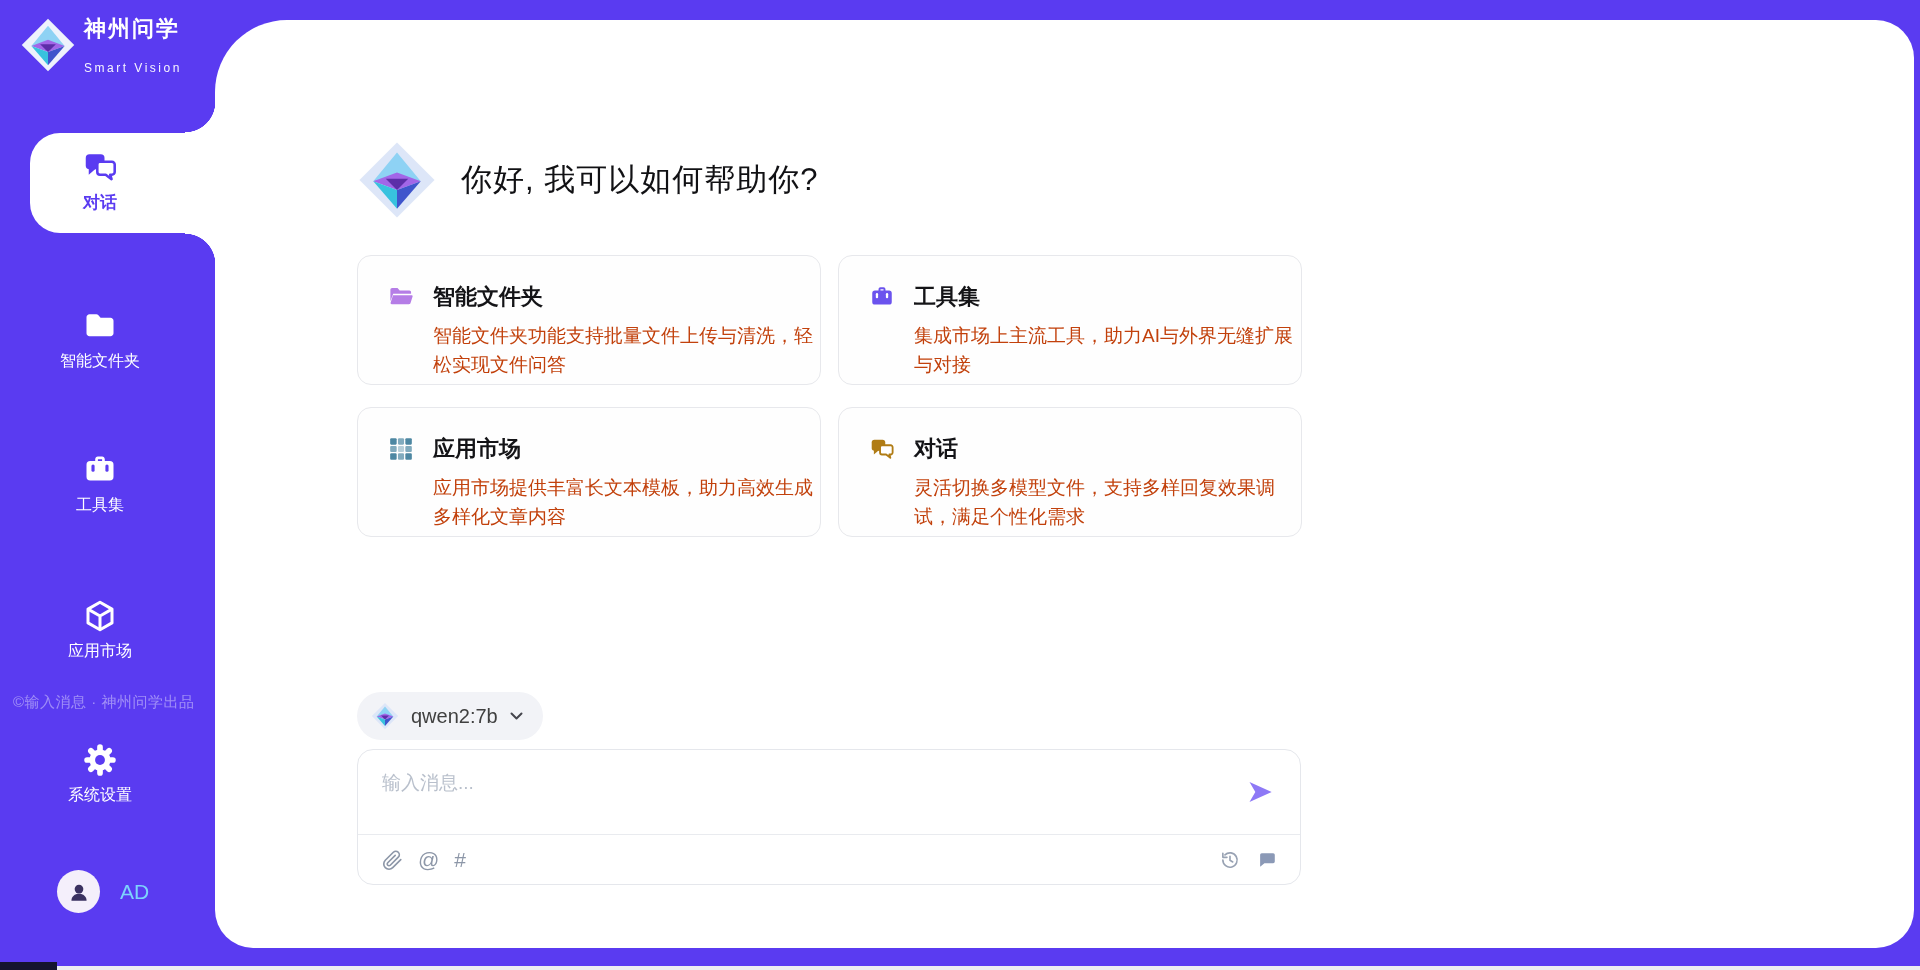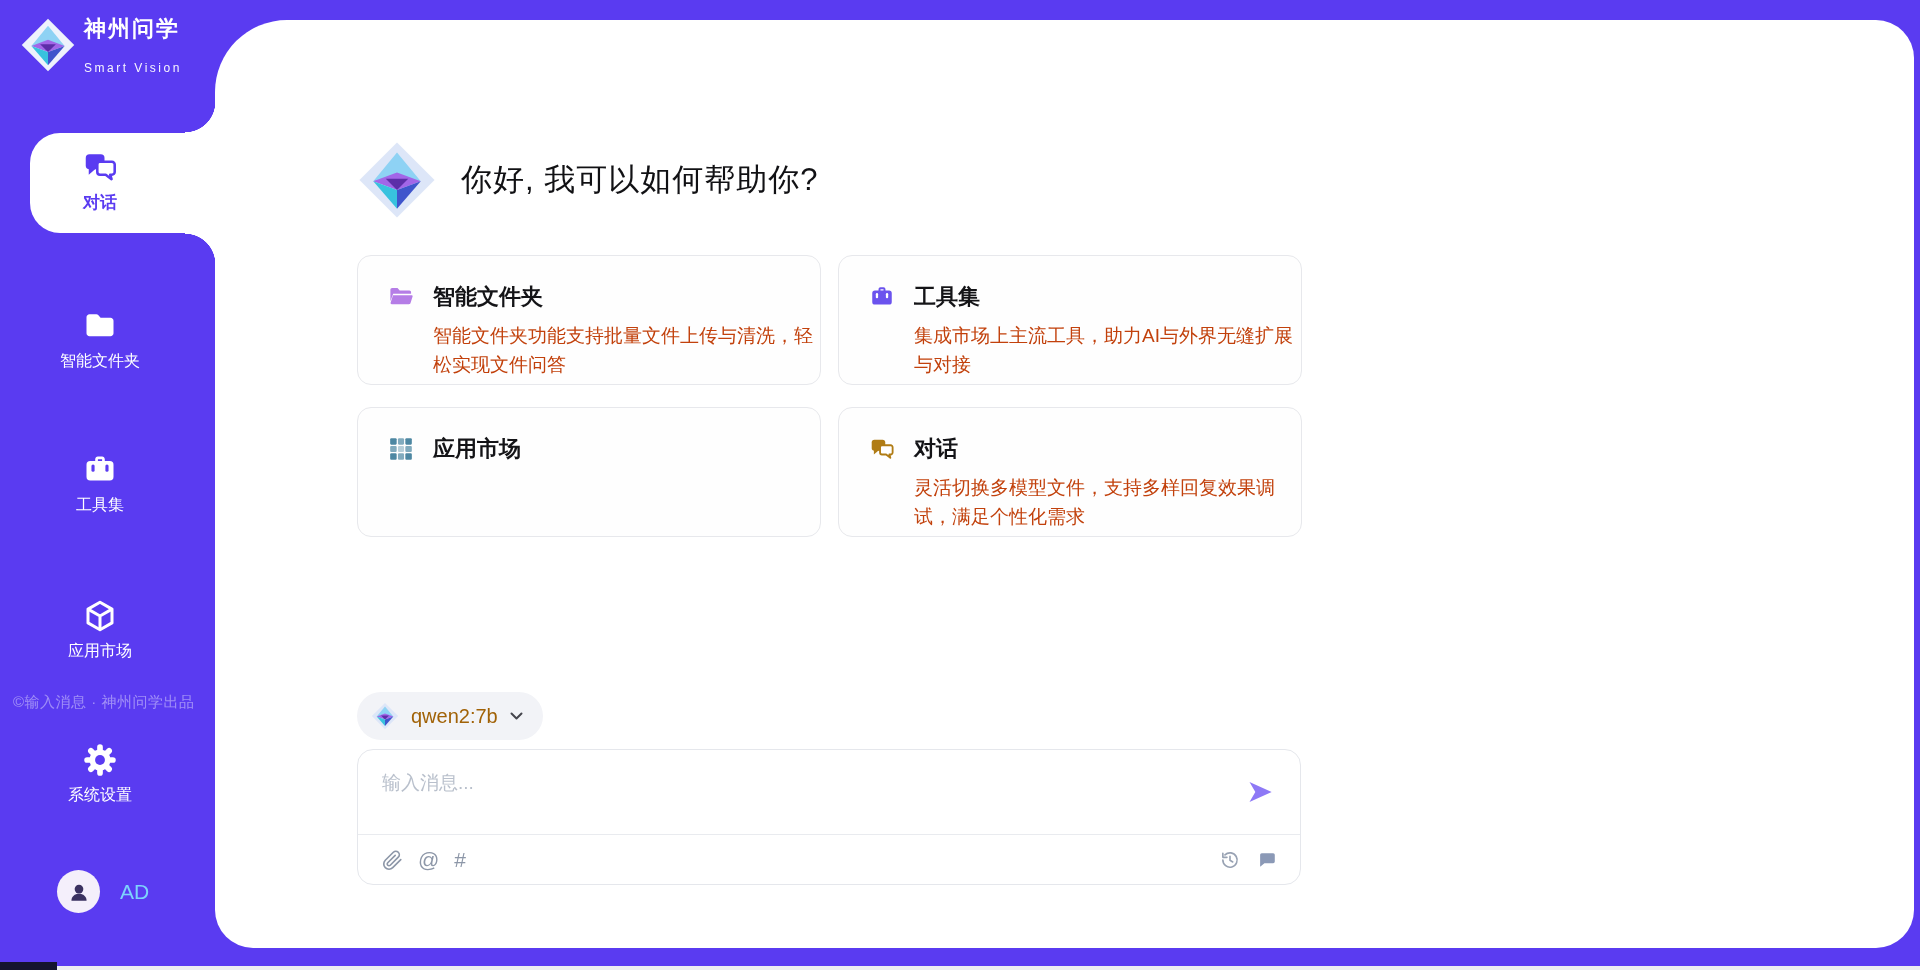--- a/index.html
+++ b/index.html
@@ -252,6 +252,7 @@
       </svg>
       <div class="card-title">应用市场</div>
     </div>
+    <div class="card-desc">应用市场提供丰富长文本模板，助力高效生成多样化文章内容</div>
   </div>
 
   <div class="card">

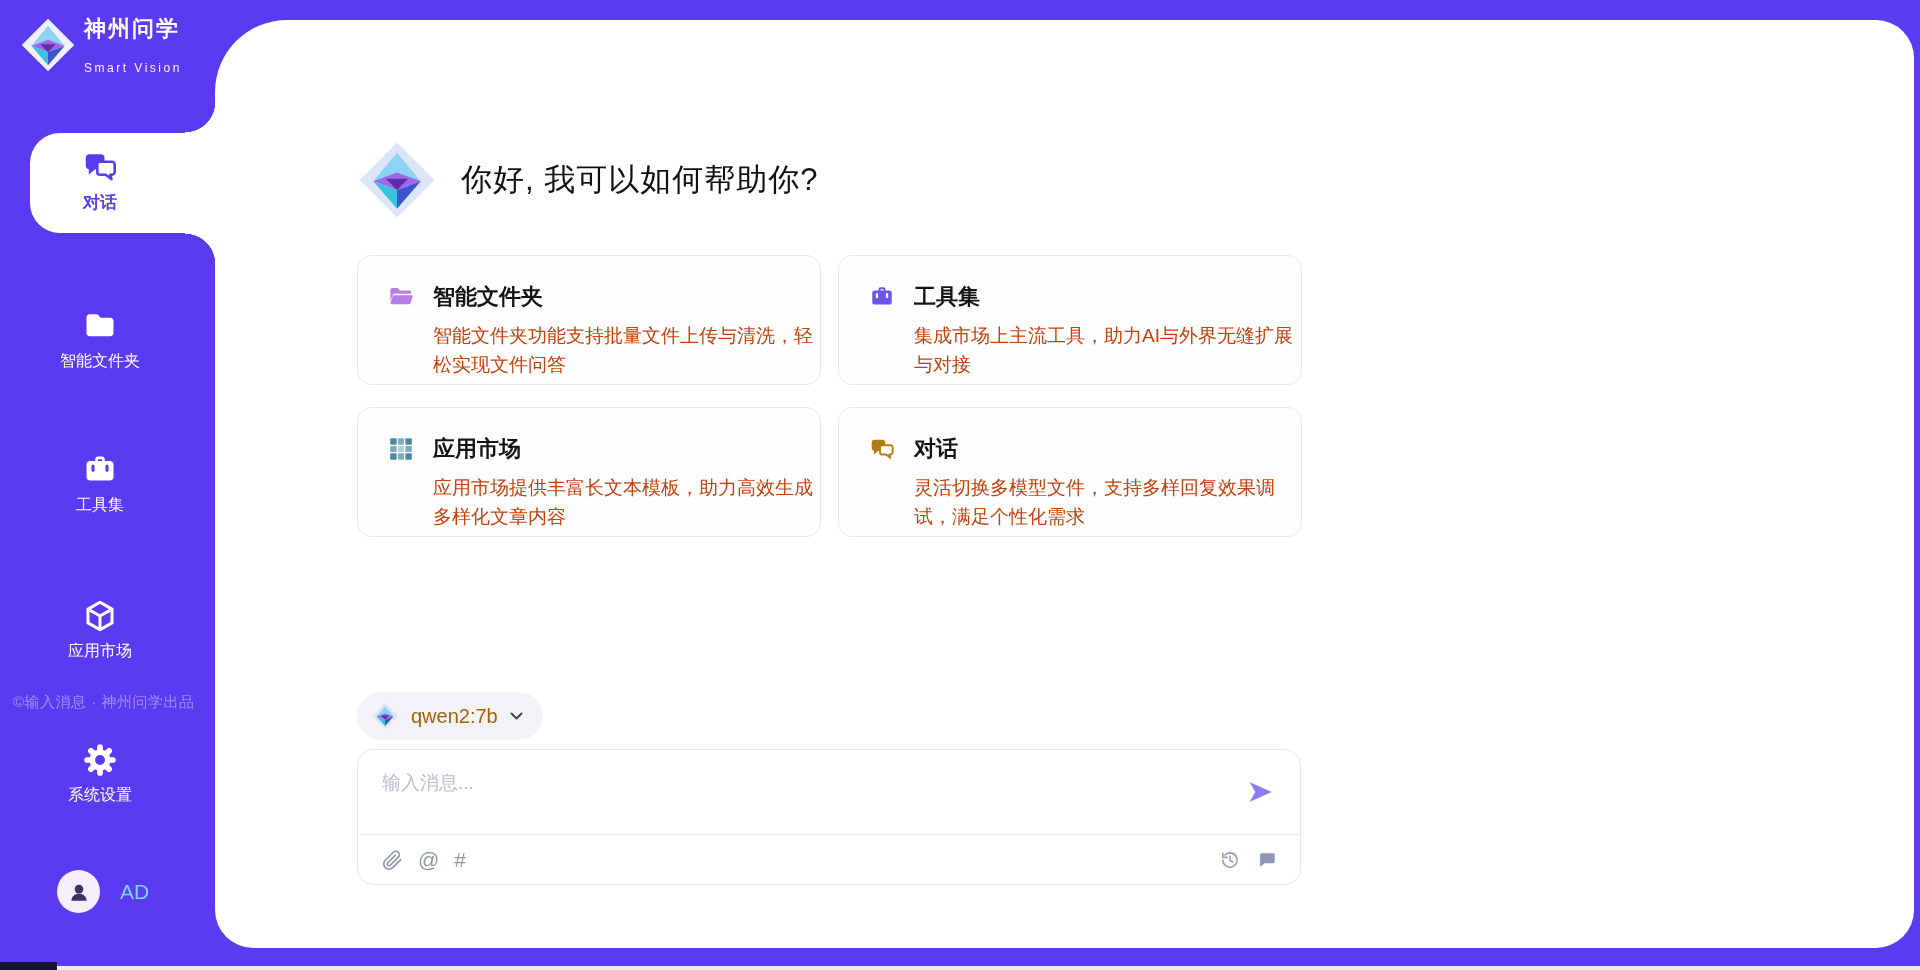--- a/index.html
+++ b/index.html
@@ -88,7 +88,7 @@
     background: #f2f3f7; border-radius: 24px; cursor: pointer;
   }
   .model-pill .logo { width: 28px; height: 28px; }
-  .model-name { margin: 0 12px 0 12px; font-size: 20px; color: #a16207; text-align: right; }
+  .model-name { margin: 0 12px 0 12px; font-size: 20px; color: #404040; text-align: right; }
 
   .composer {
     position: absolute; left: 357px; top: 749px; width: 944px; height: 136px;

